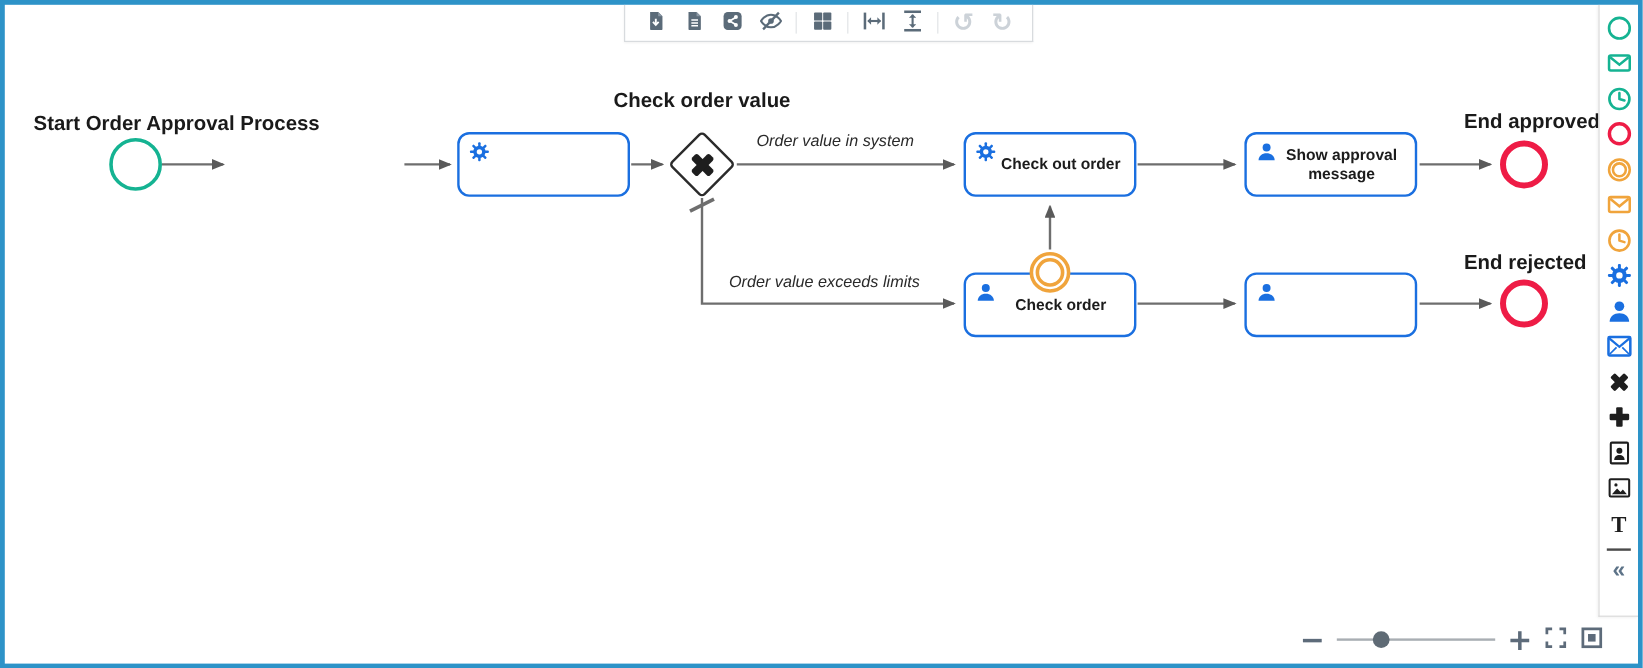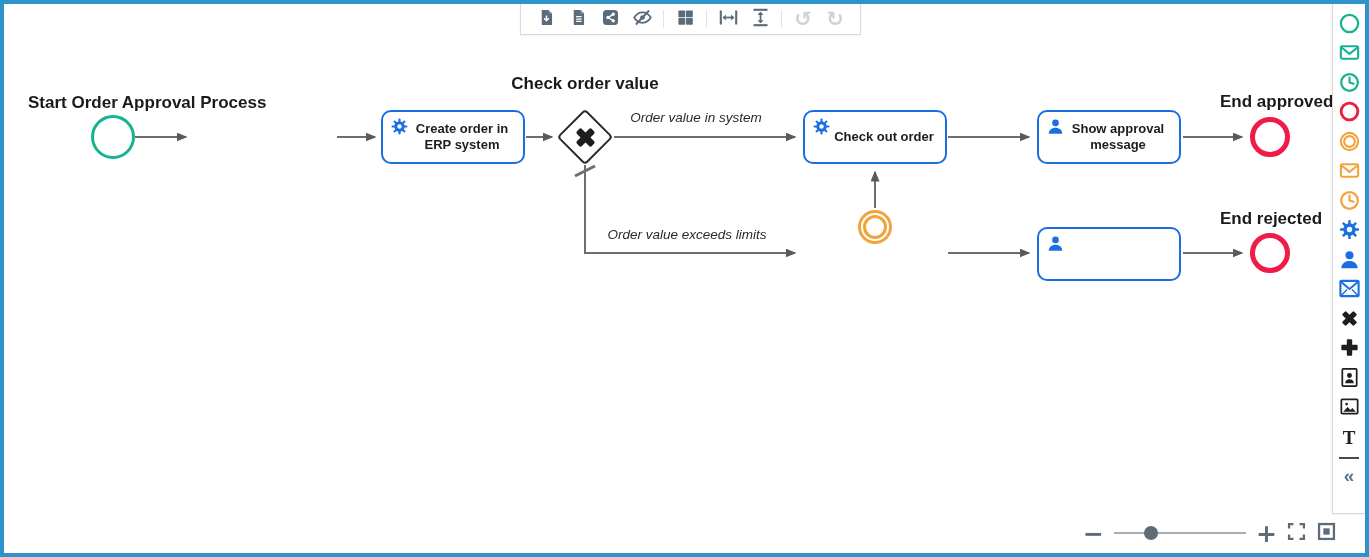--- a/index.html
+++ b/index.html
@@ -142,7 +142,6 @@
           <circle cx="12" cy="12" r="2.8" fill="#fff"></circle>
         </svg>
       </span>
-      <span class="label">Create order in ERP system</span>
     </div>
 
     <div class="node-label lbl-gateway">Check order value</div>

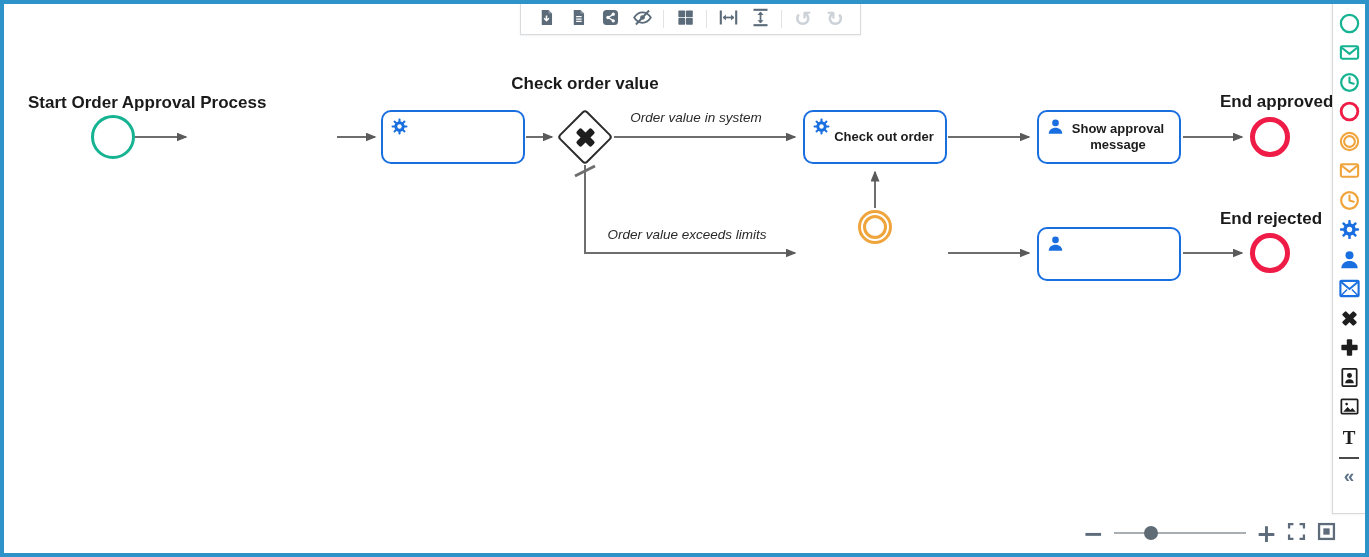--- a/index.html
+++ b/index.html
@@ -182,6 +182,15 @@
       <span class="label">Check out order</span>
     </div>
 
+    <div class="task t5">
+      <span class="node-icon">
+        <svg width="19" height="19" viewBox="0 0 24 24" fill="#1a6fe0">
+            <circle cx="12" cy="7.5" r="4.2"></circle>
+            <path d="M3.5 21c0-4.7 3.8-7.5 8.5-7.5s8.5 2.8 8.5 7.5z"></path>
+          </svg>
+      </span>
+      <span class="label">Check order</span>
+    </div>
     <div class="boundary-event">
         <div class="inner"></div>
       </div>

